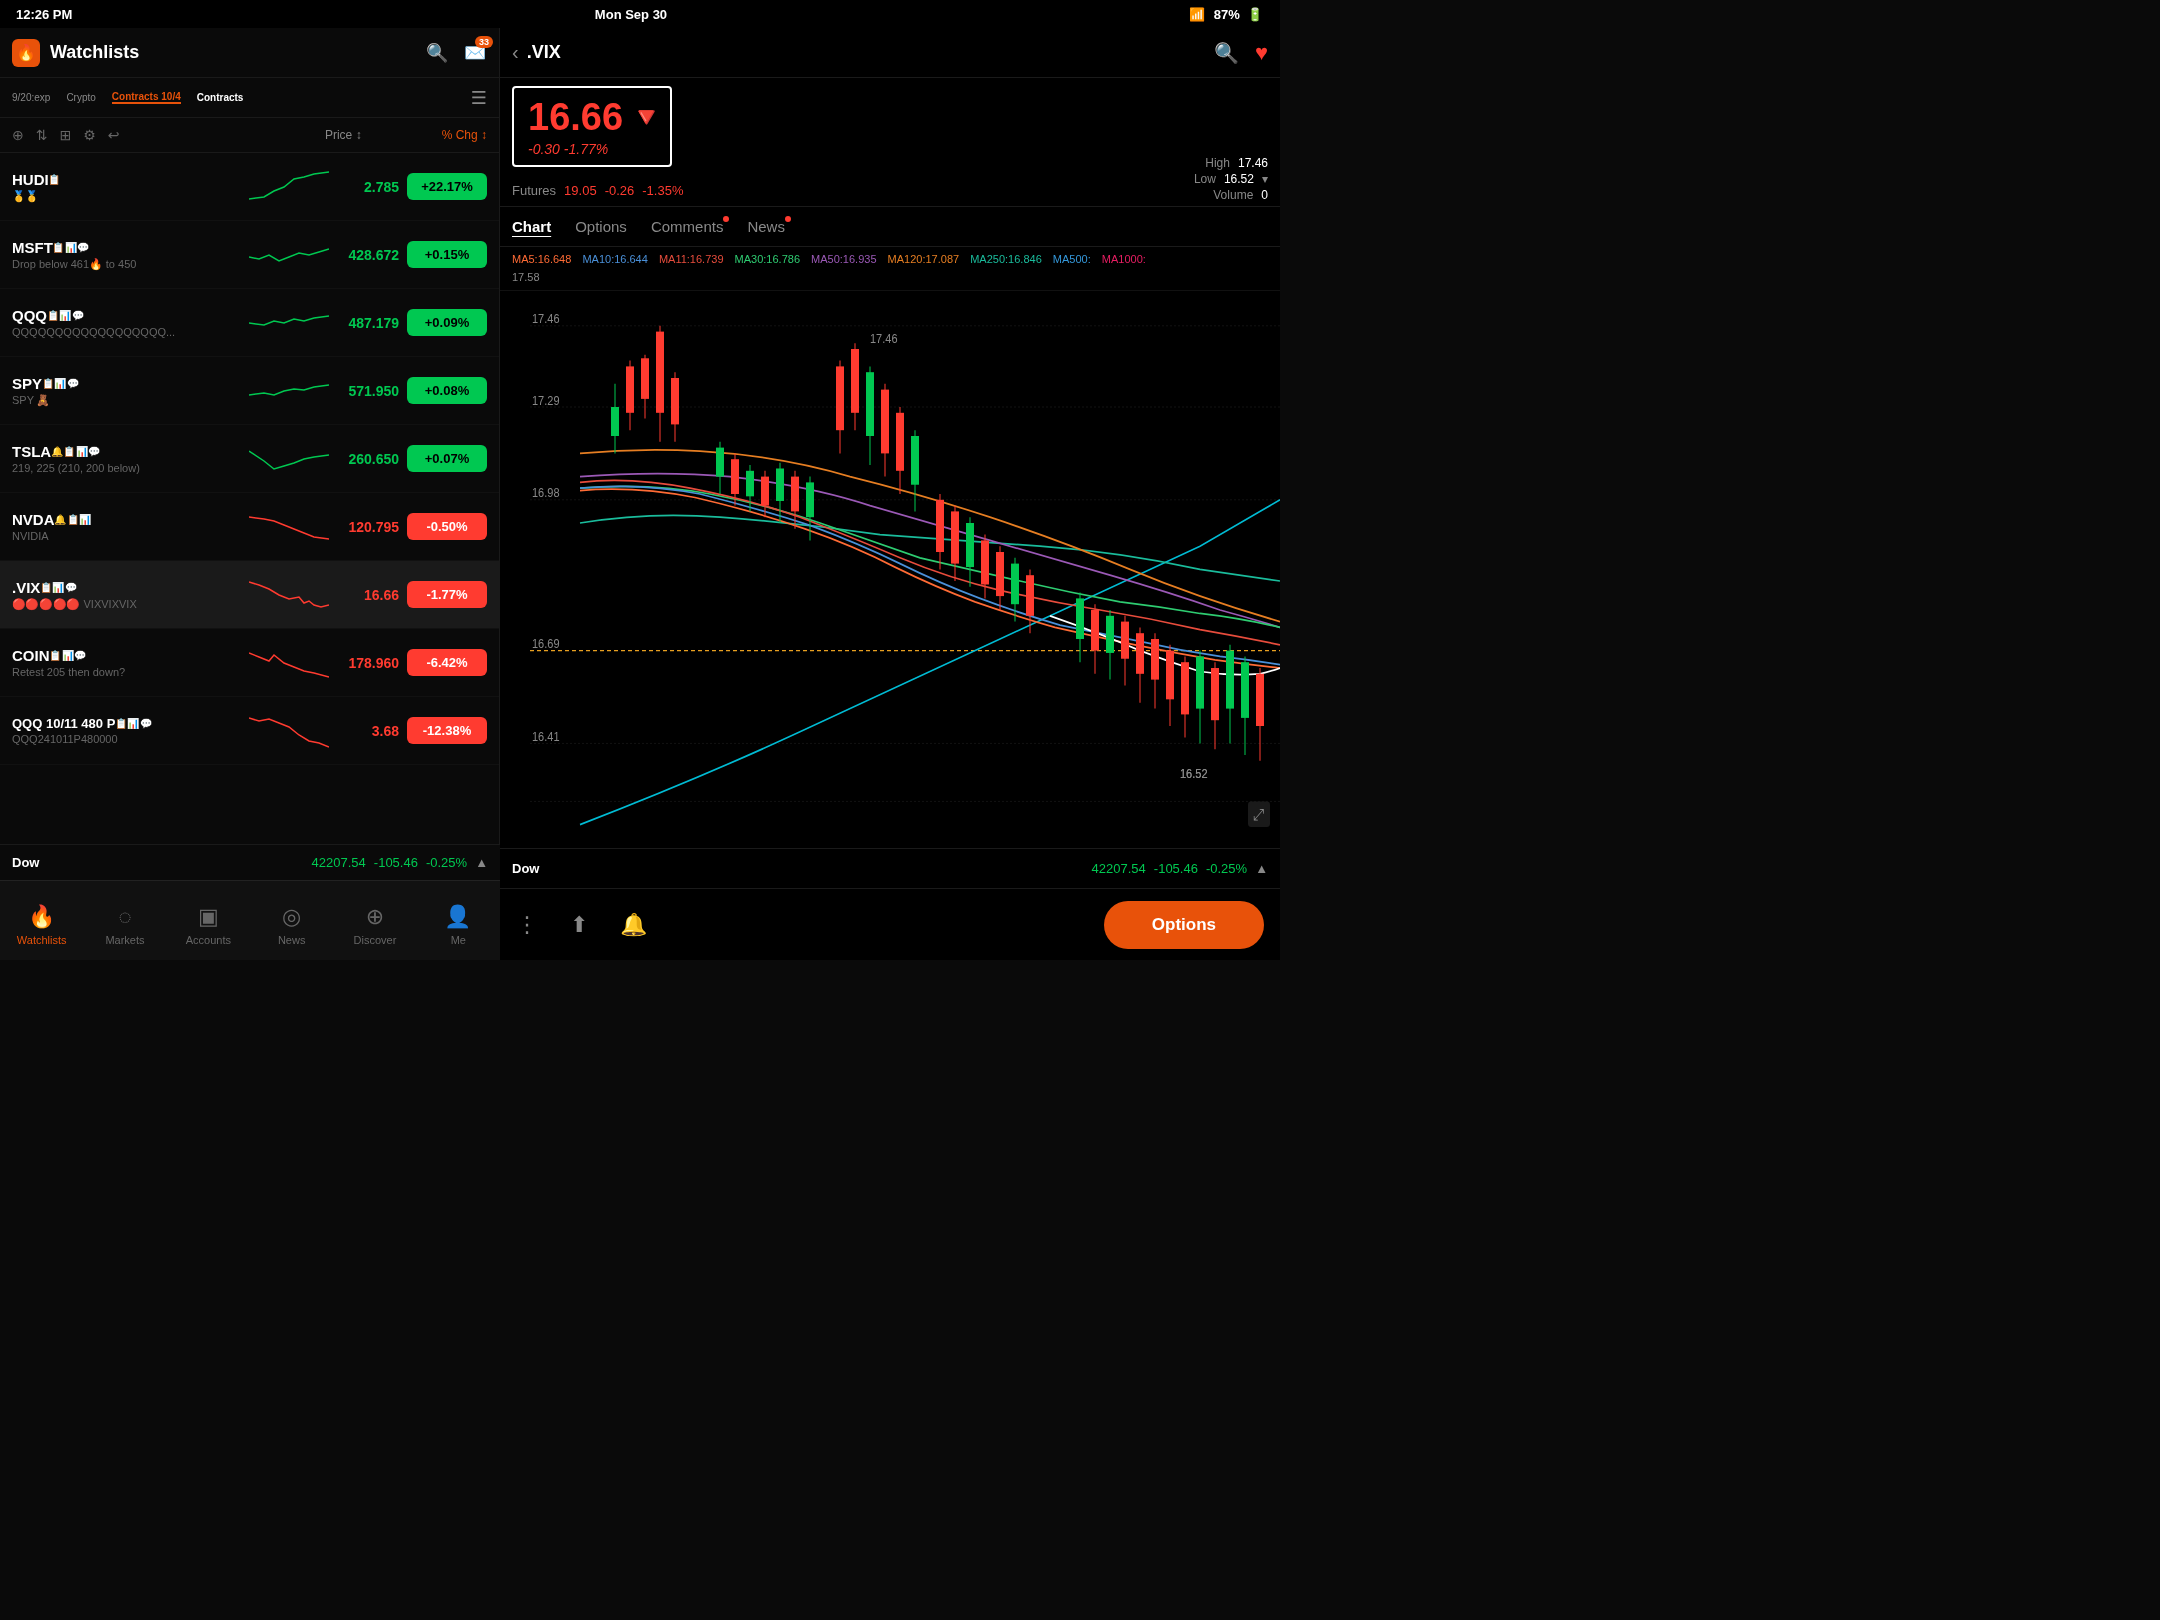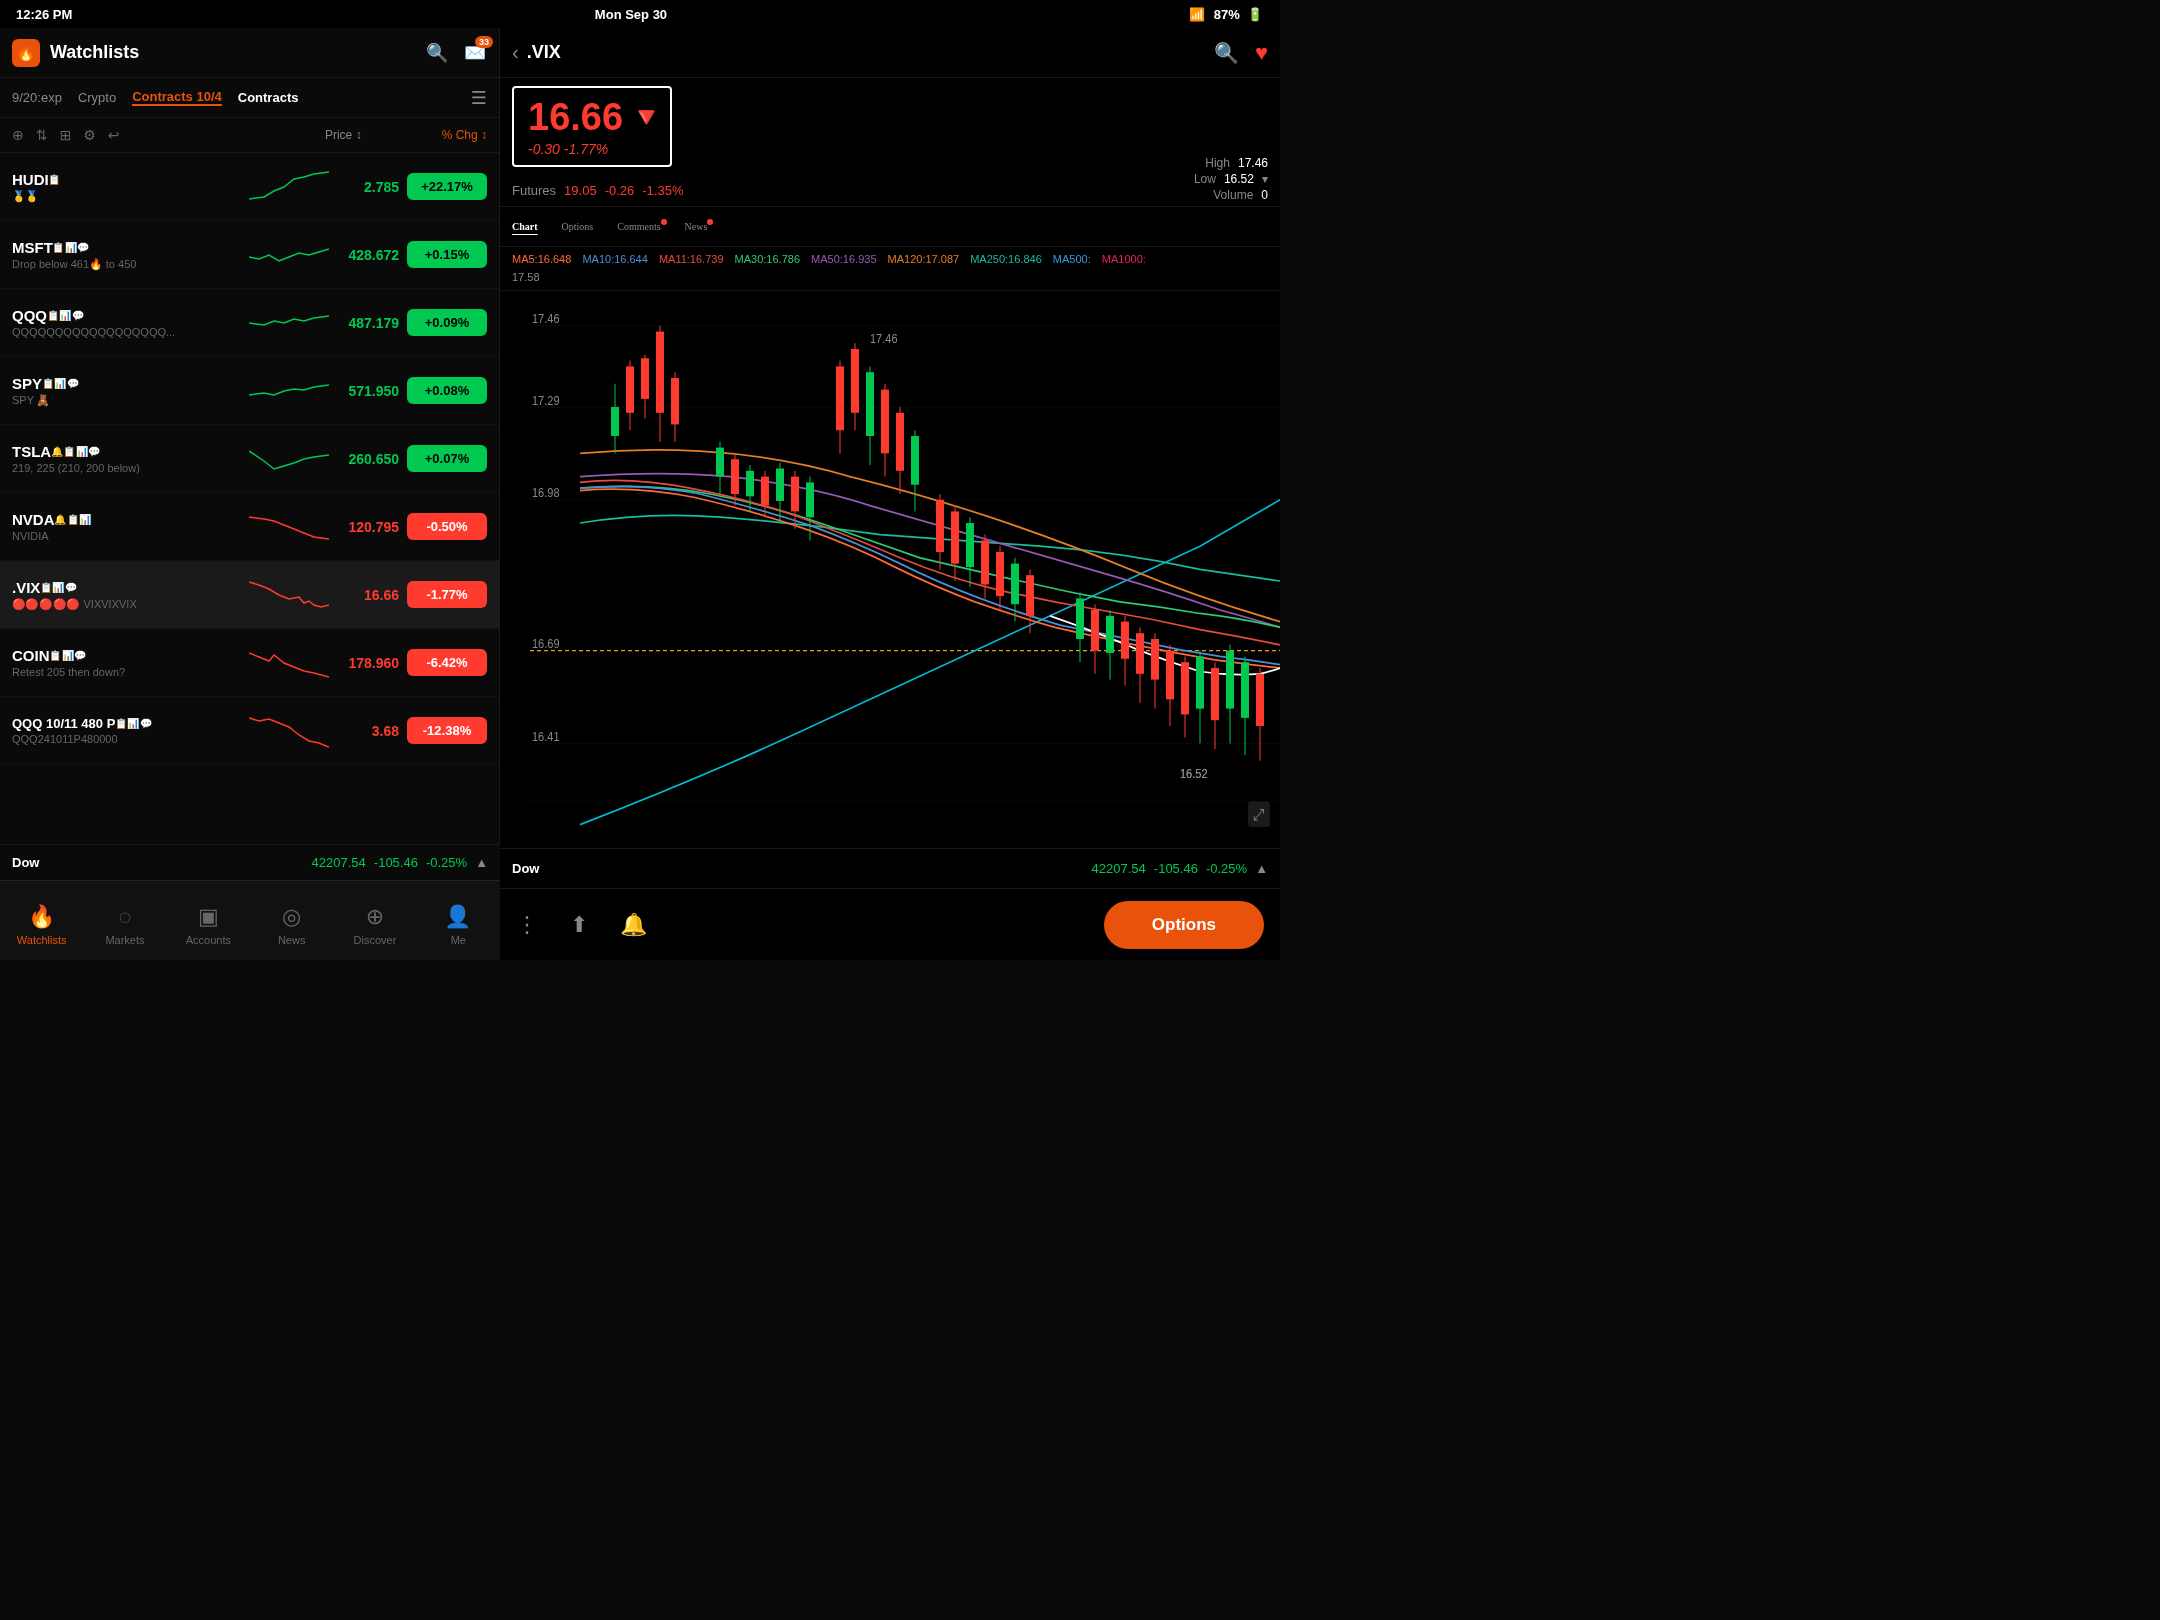--- a/index.html
+++ b/index.html
@@ -105,7 +105,7 @@
       border-bottom: 1px solid #1a1a1a;
     }
     .filter-tab {
-      font-size: 13px;
+      font-size: 10px;
       color: #888;
       cursor: pointer;
     }

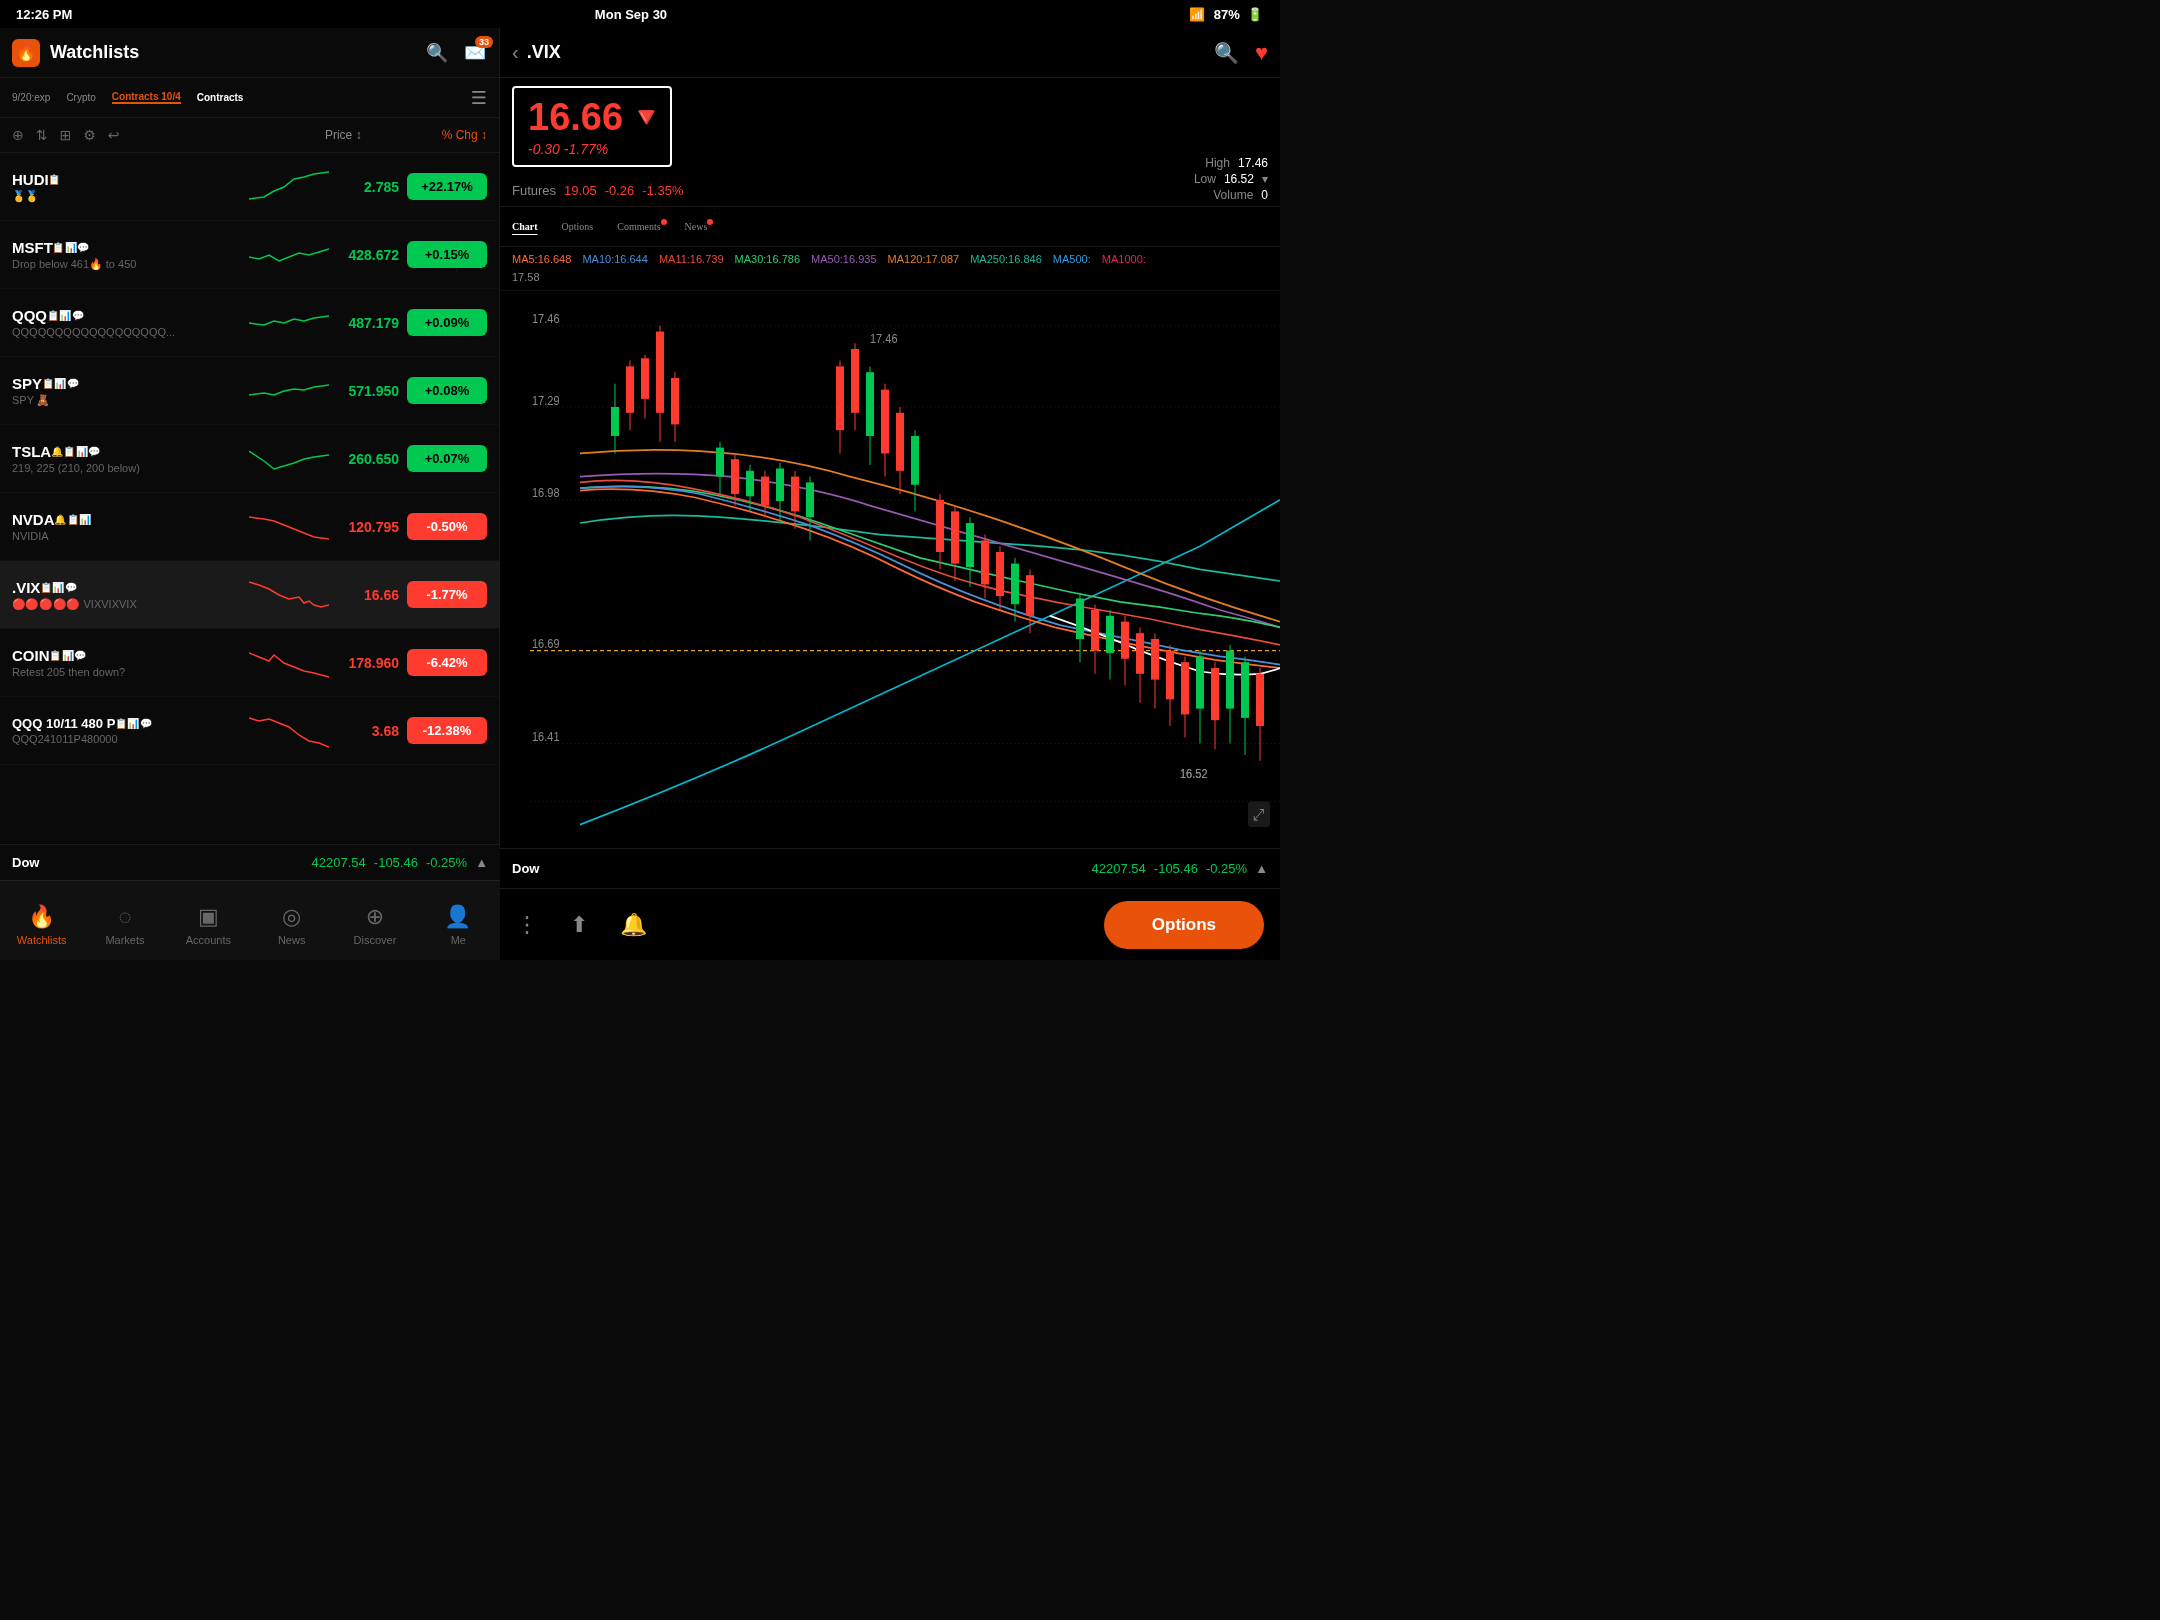--- a/index.html
+++ b/index.html
@@ -373,11 +373,10 @@
       border-bottom: 1px solid #1a1a1a;
     }
     .chart-tab {
-      font-size: 10px;
+      font-size: 15px;
       color: #888;
       cursor: pointer;
       position: relative;
-      font-family: Liberation Serif, serif;
     }
     .chart-tab.active {
       color: #fff;

